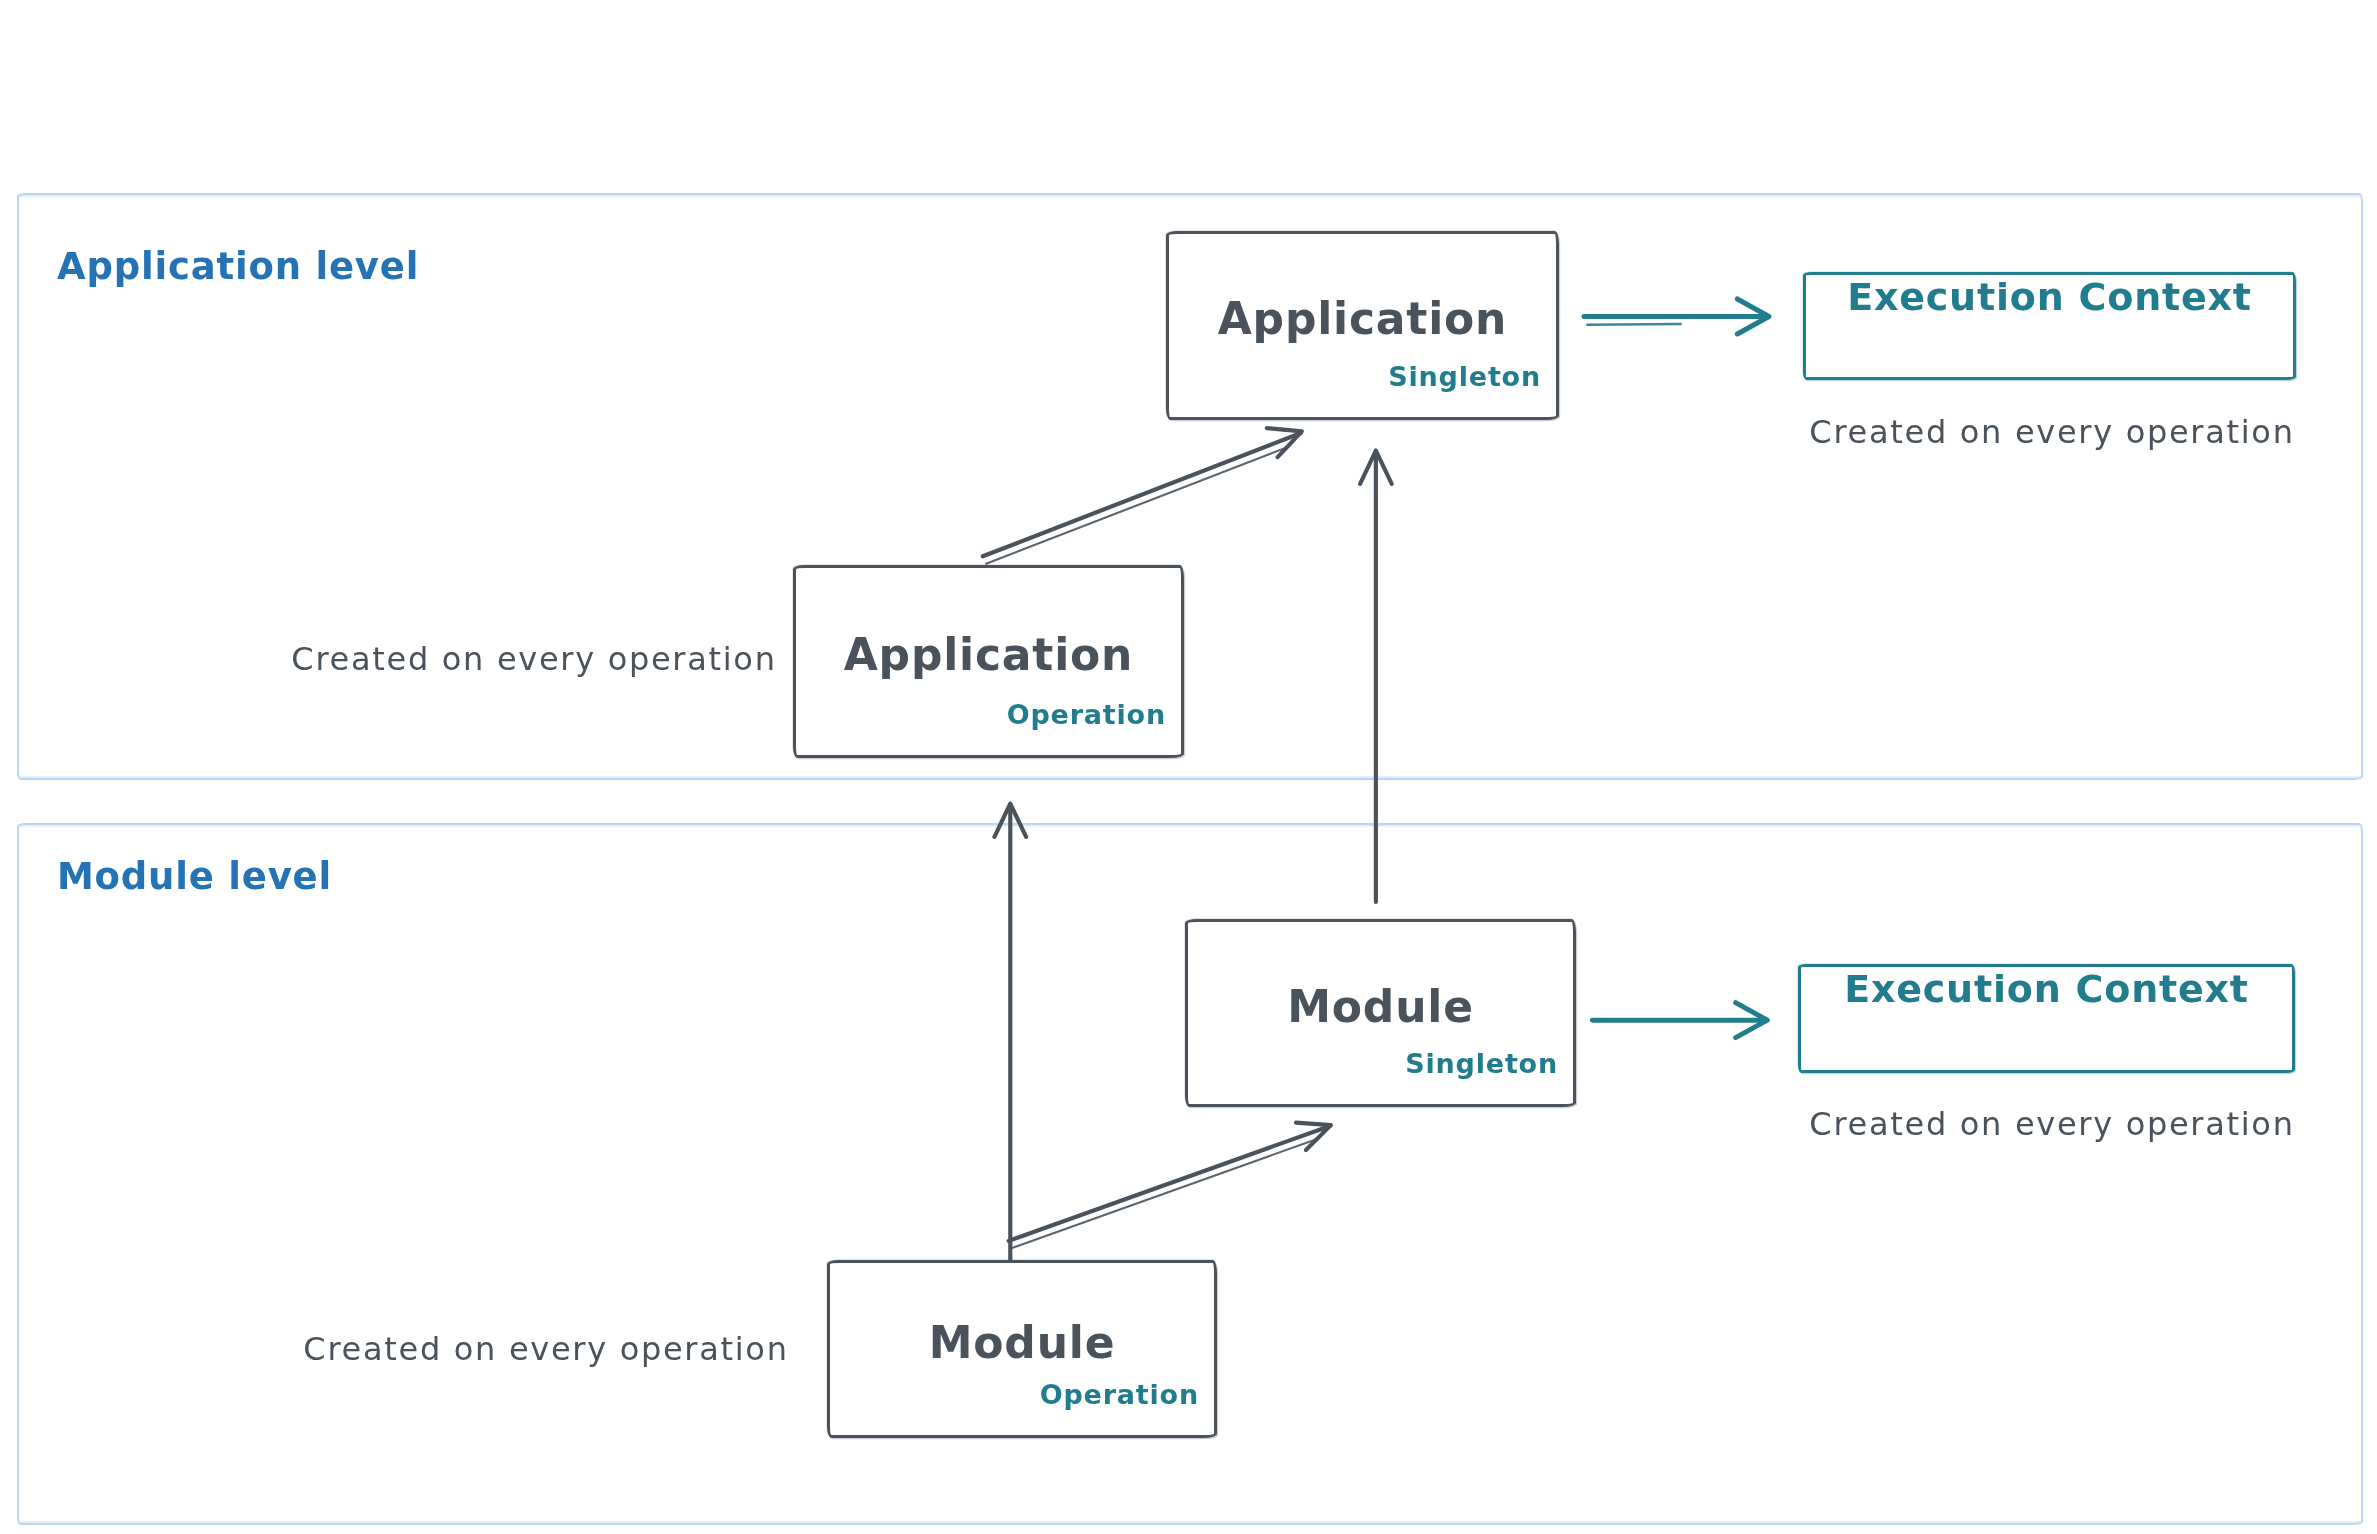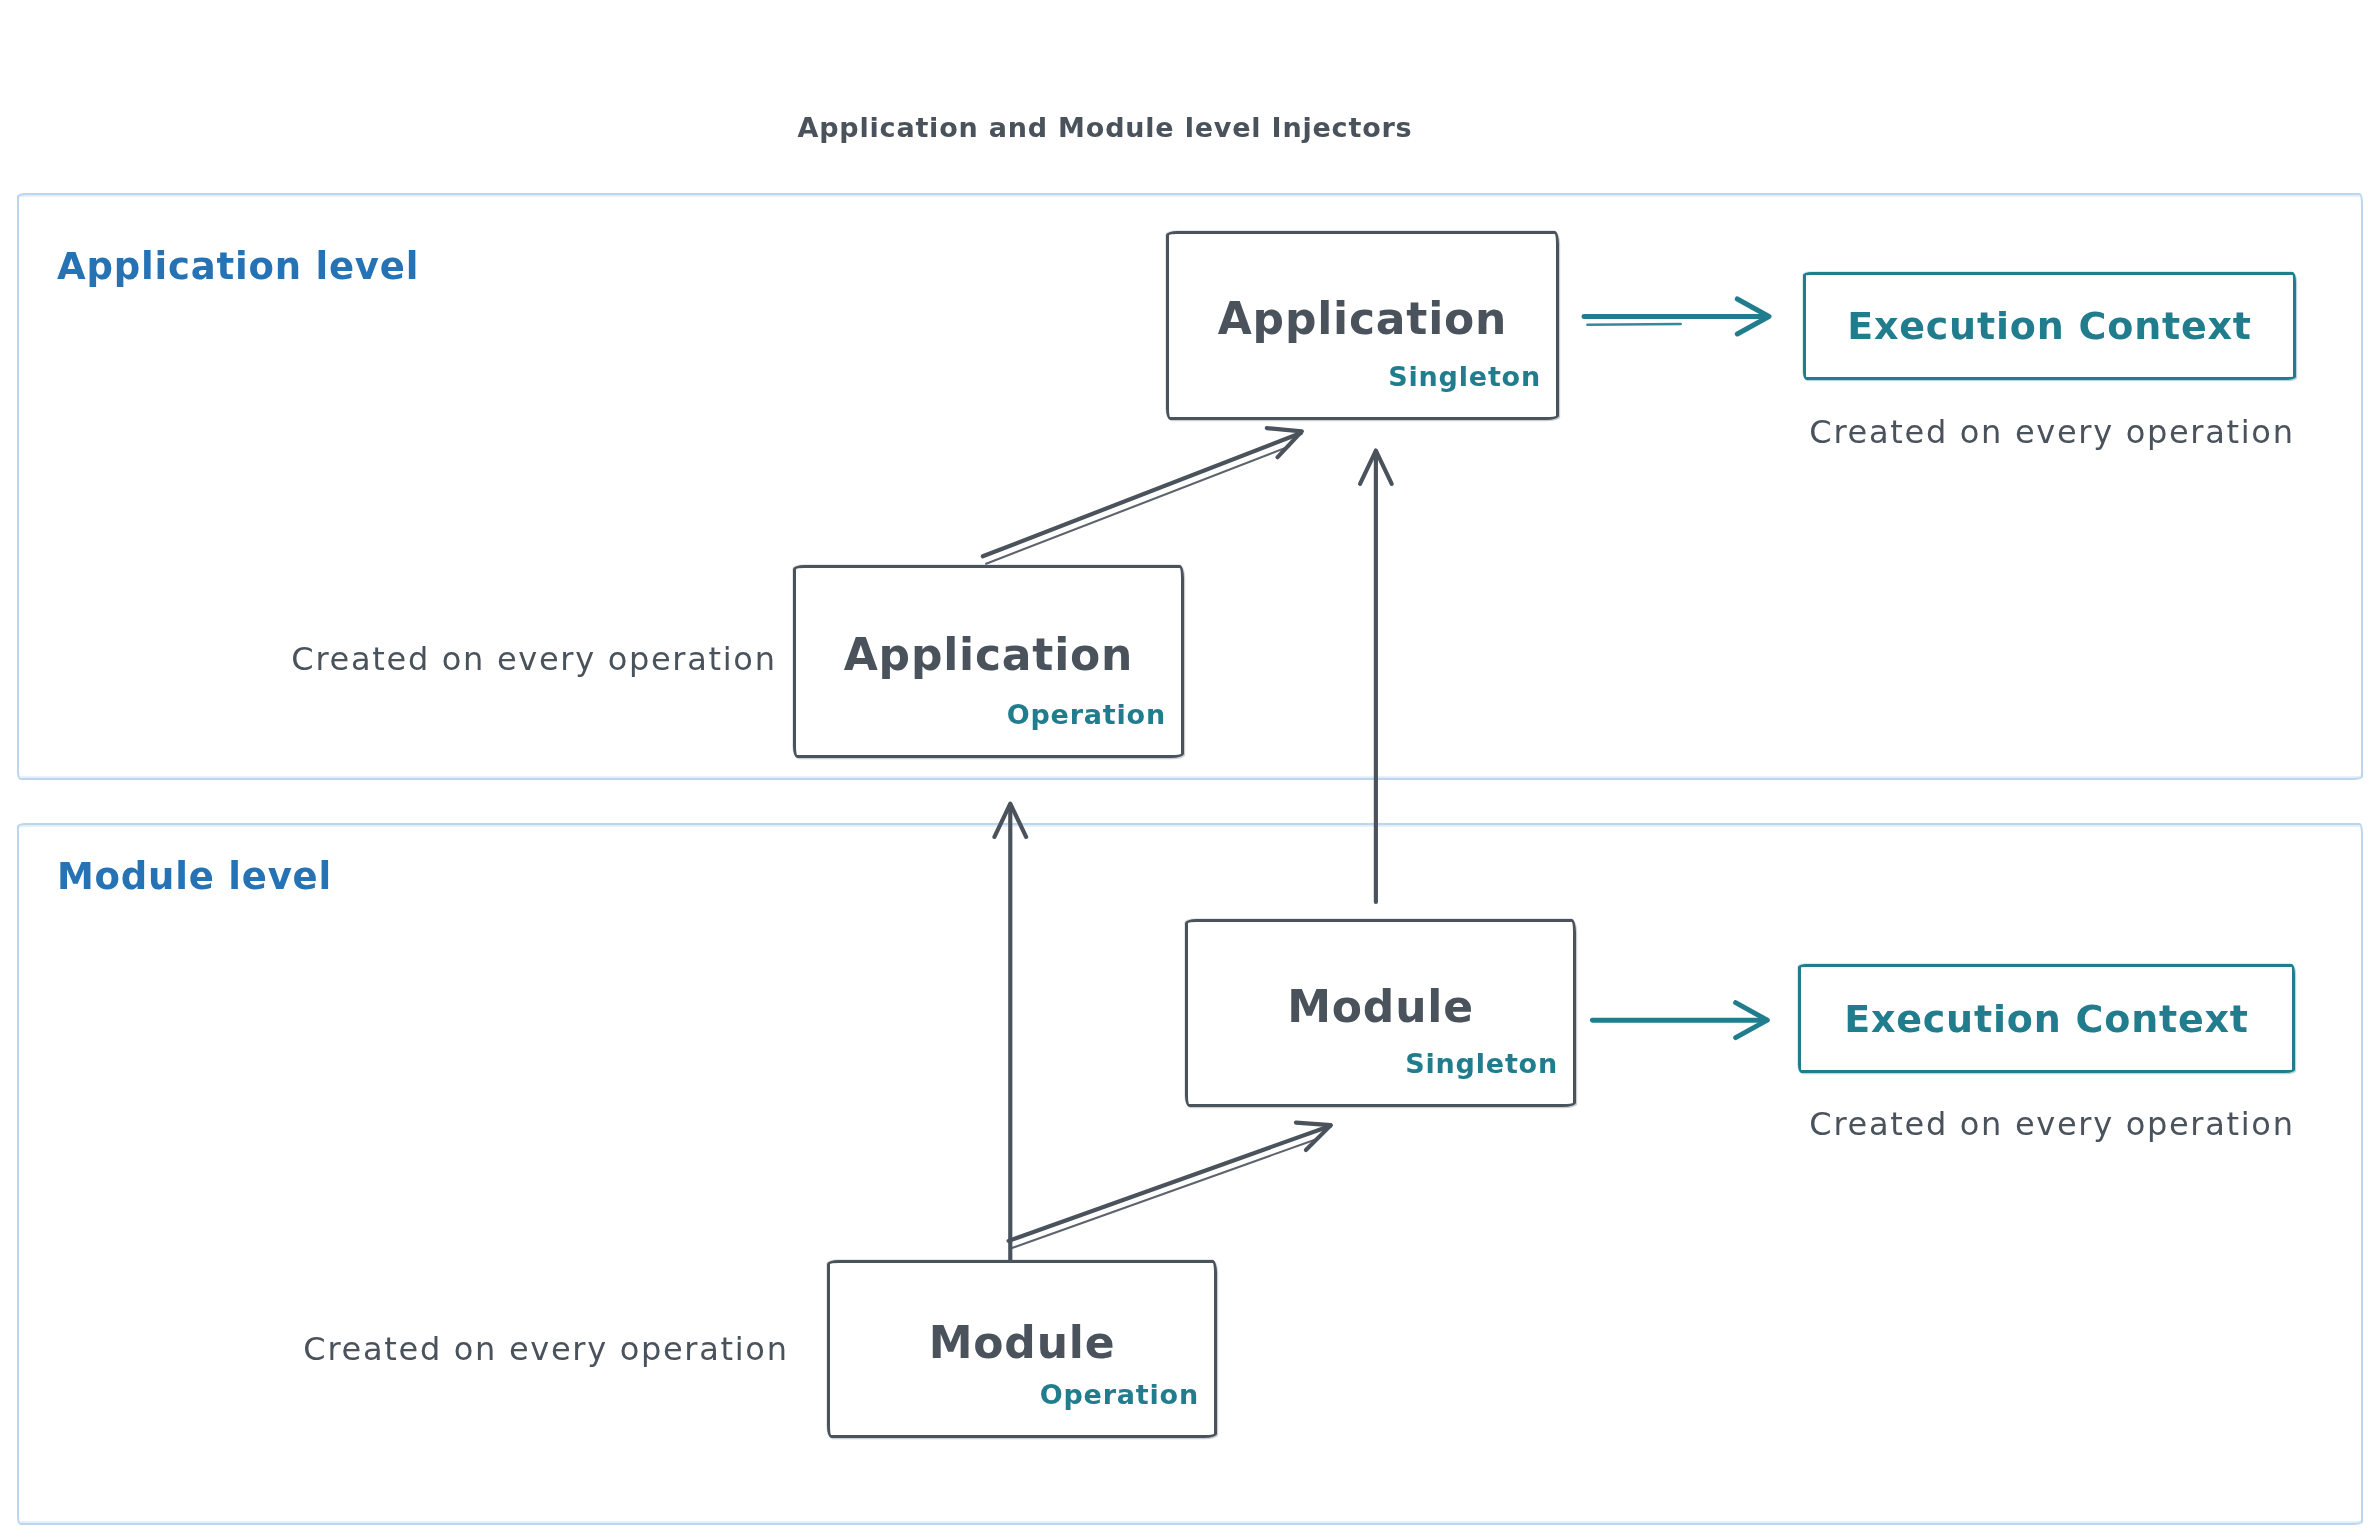--- a/index.html
+++ b/index.html
@@ -79,7 +79,6 @@
 
 <div id="canvas">
 
-  <div class="abs diagram-subtitle">Application and Module level Injectors</div>
 
   <div class="abs level level-app"></div>
   <div class="abs level level-mod"></div>

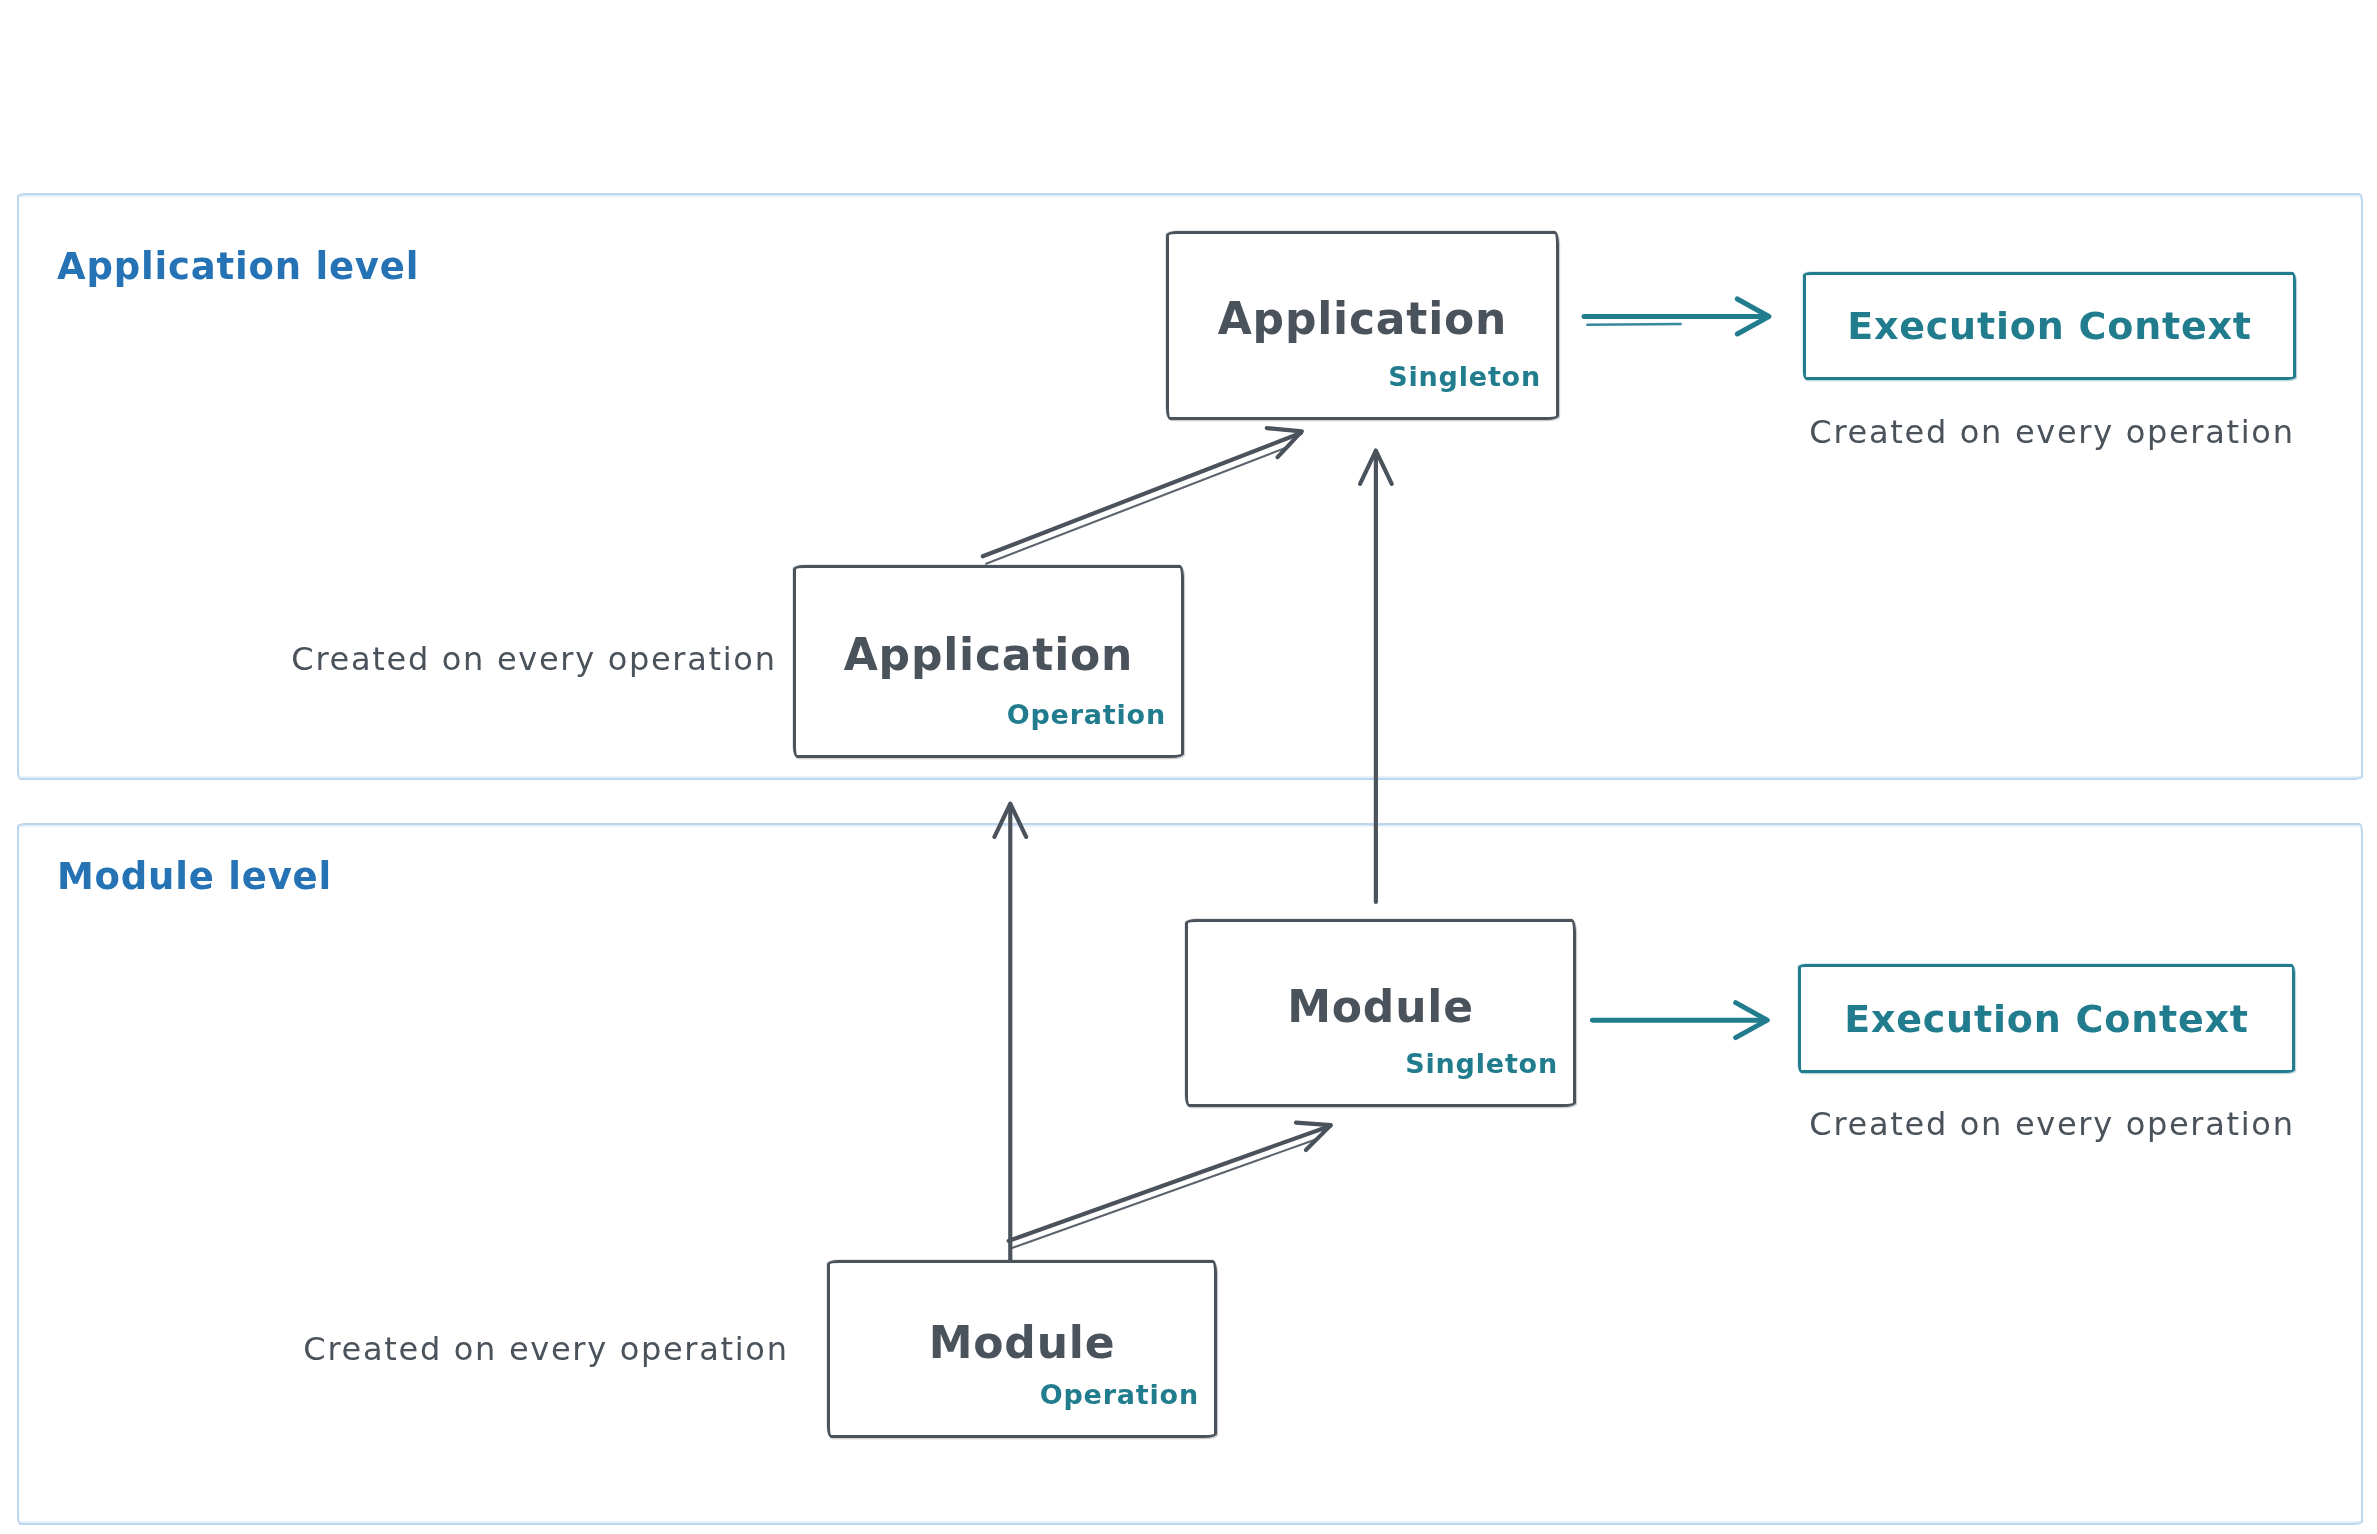--- a/index.html
+++ b/index.html
@@ -55,7 +55,7 @@
     border-radius:8.3px 3.3px 10px 3.3px/3.3px 10px 3.3px 8.3px;
     box-shadow:1.2px 1.2px 0 rgba(33,124,142,.3), -0.8px -0.8px 0 rgba(33,124,142,.2);
     background:#ffffff;
-    display:flex;align-items:center;justify-content:center;
+    display:flex;justify-content:center;
   }
   .ec-label{font-size:38px;font-weight:bold;color:#217c8e;letter-spacing:0.8px;white-space:nowrap;}
   .ec-app{left:1803px;top:272px;width:487px;height:102px;}

